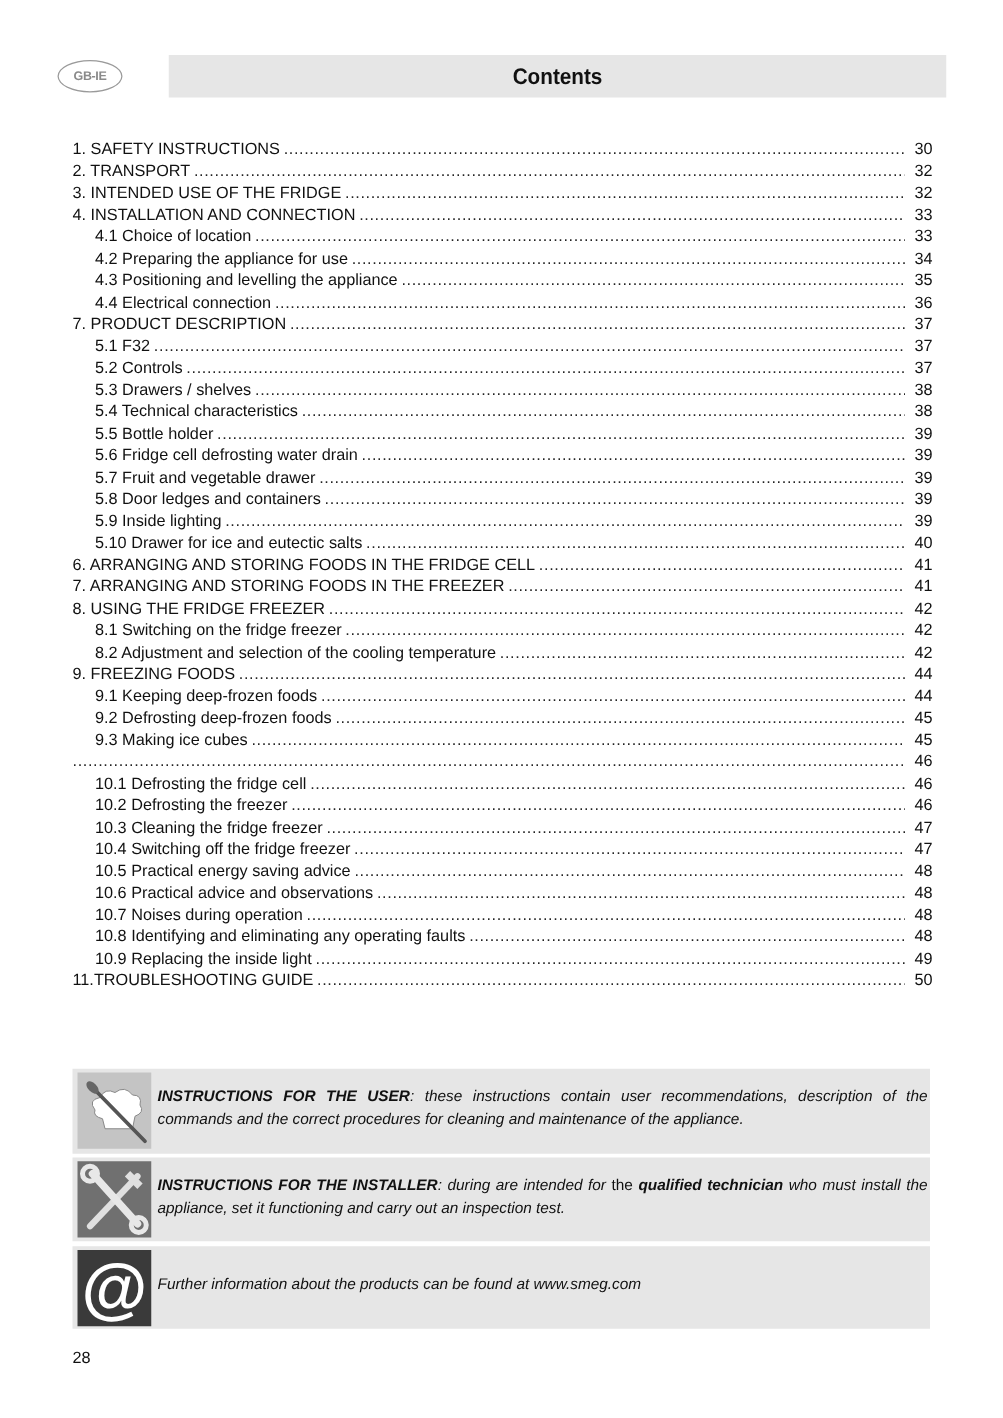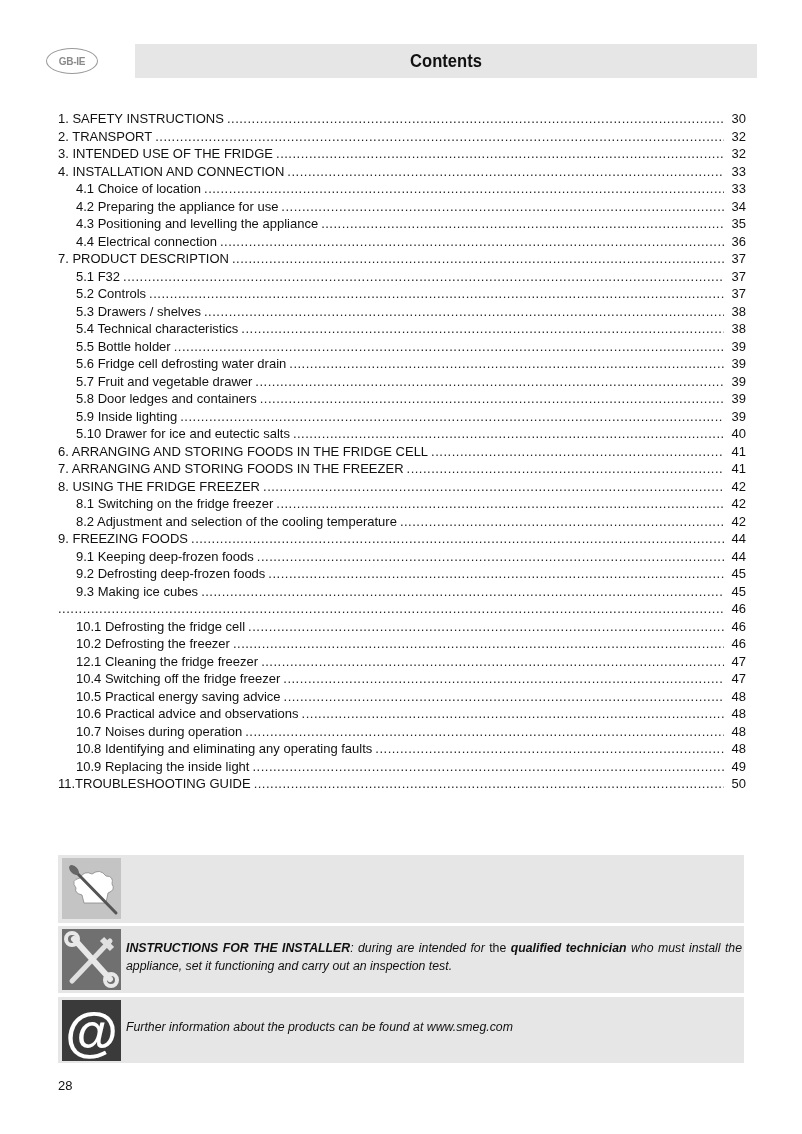--- a/index.html
+++ b/index.html
@@ -193,7 +193,7 @@
       <span class="page">46</span>
     </div>
     <div class="row sub">
-      <span class="label">12.1 Cleaning the fridge freezer</span>
+      <span class="label">10.3 Cleaning the fridge freezer</span>
       <span class="leader"></span>
       <span class="page">47</span>
     </div>

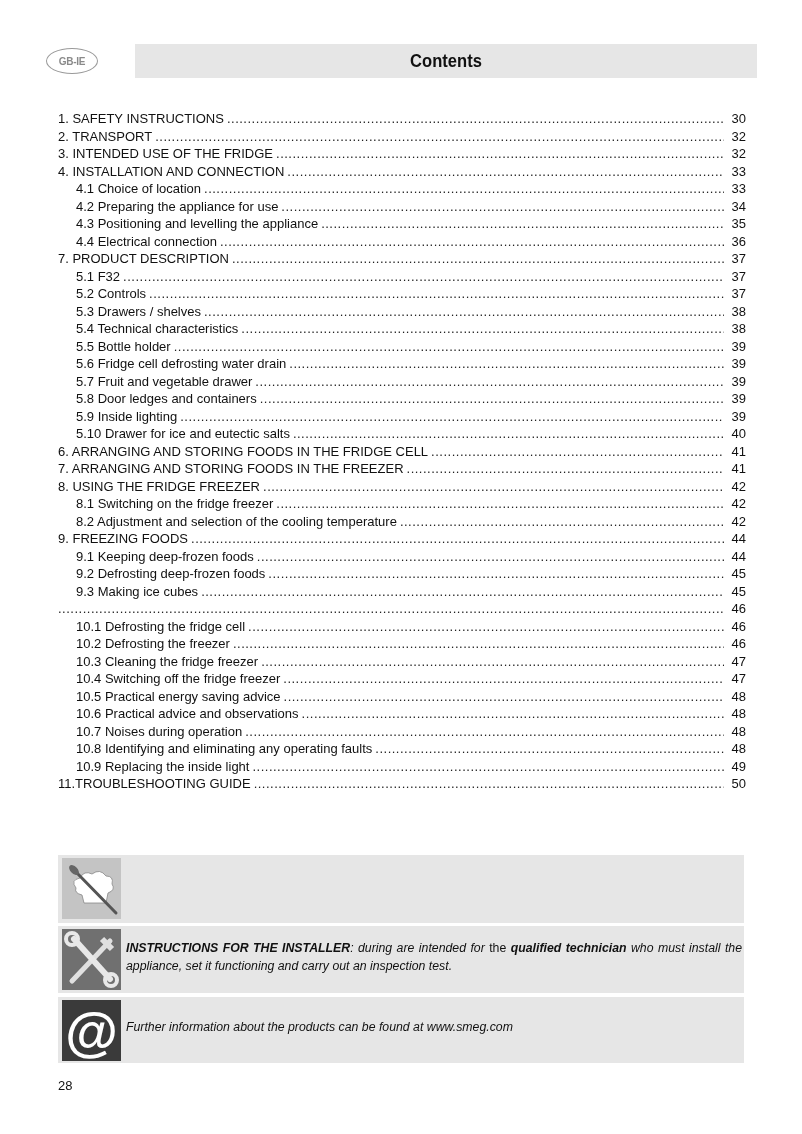--- a/index.html
+++ b/index.html
@@ -242,6 +242,9 @@
       <ellipse cx="12" cy="12" rx="6" ry="3.5" transform="rotate(45 12 12)" fill="#666"></ellipse>
     </svg>
   </div>
+  <div class="text" style="top:13px;">
+    <b class="up">INSTRUCTIONS FOR THE USER</b><span>: these instructions contain user recommendations, description of the commands and the correct procedures for cleaning and maintenance of the appliance.</span>
+  </div>
 </div>
 
 <div class="info" style="top:926px;height:67px;">

